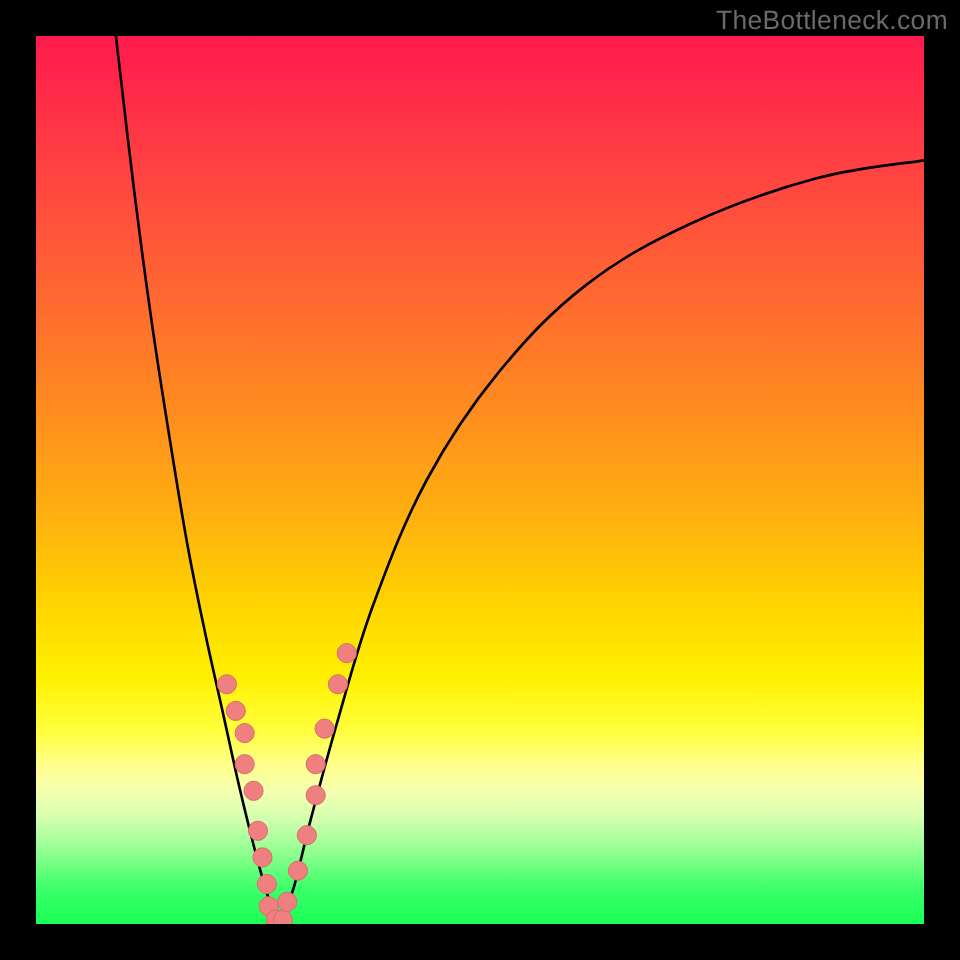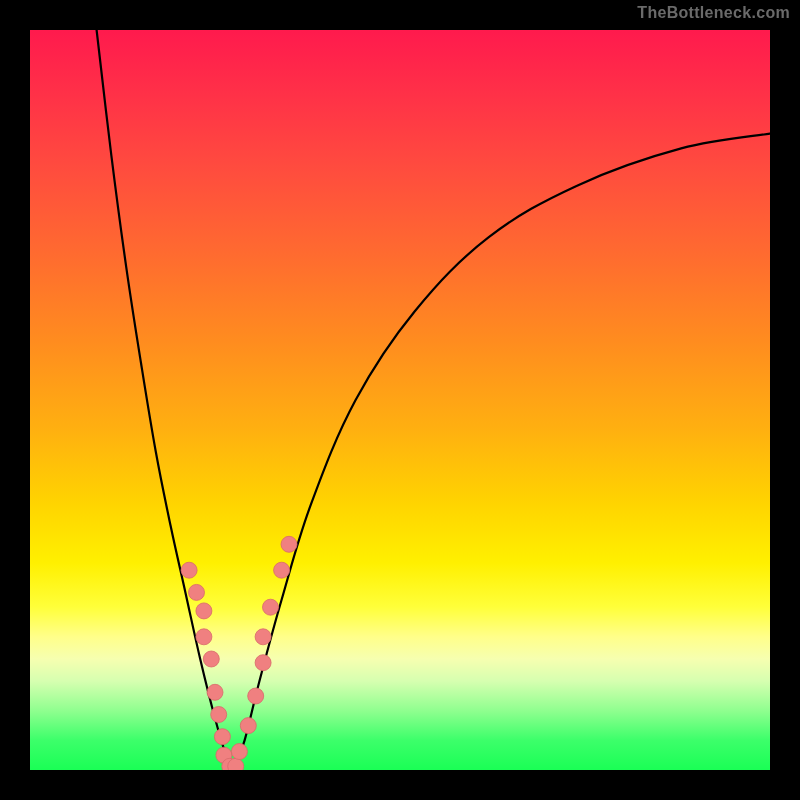--- a/index.html
+++ b/index.html
@@ -68,9 +68,9 @@
     top: 4px;
     right: 10px;
     color: #6a6a6a;
-    font-size: 16px;
+    font-size: 22px;
     letter-spacing: 0.3px;
-    font-weight: 700;
+    font-weight: 400;
   }
 </style>
 </head>

